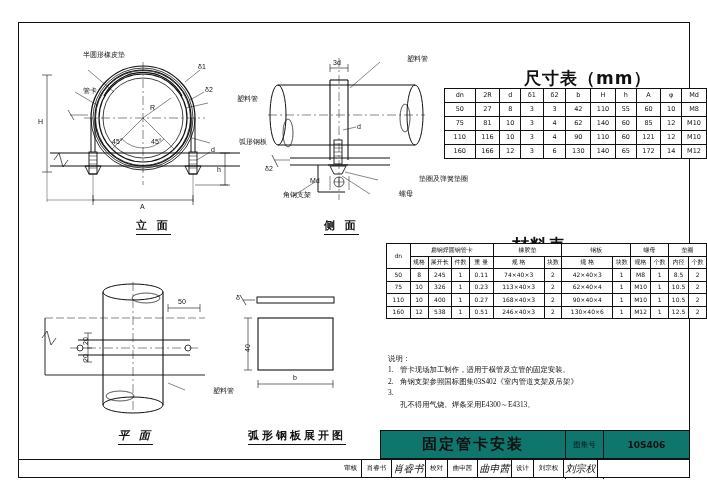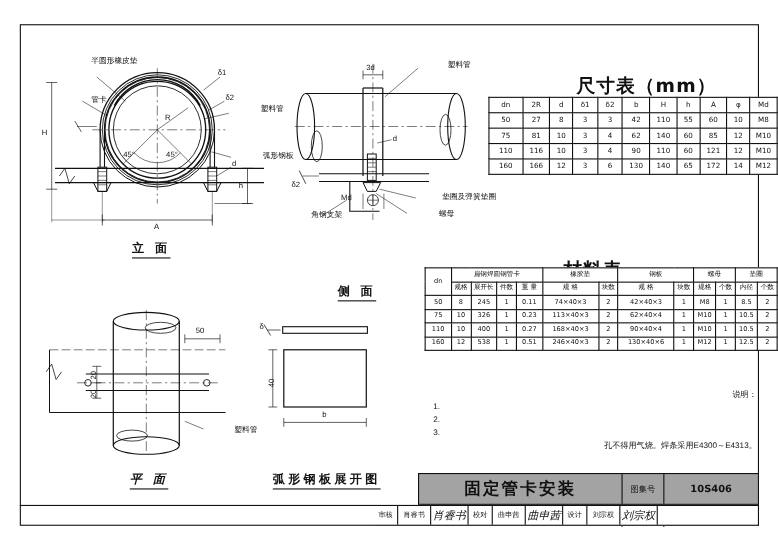--- a/index.html
+++ b/index.html
@@ -223,7 +223,7 @@
   <div class="lbl" style="left:265px;top:165px;">δ2</div>
   <div class="lbl lbl-cn" style="left:379px;top:56px;">塑料管</div>
   <div class="lbl lbl-cn" style="left:255px;top:192px;">角钢支架</div>
-  <div class="lbl lbl-cn" style="left:362px;top:176px;padding-left:12px;">垫圈及弹簧垫圈</div>
+  <div class="lbl lbl-cn" style="left:379px;top:176px;padding-left:12px;">垫圈及弹簧垫圈</div>
   <div class="lbl lbl-cn" style="left:371px;top:191px;">螺母</div>
   <div class="viewname" style="left:307px;top:218px;margin-top:39px;">侧 面</div>
 

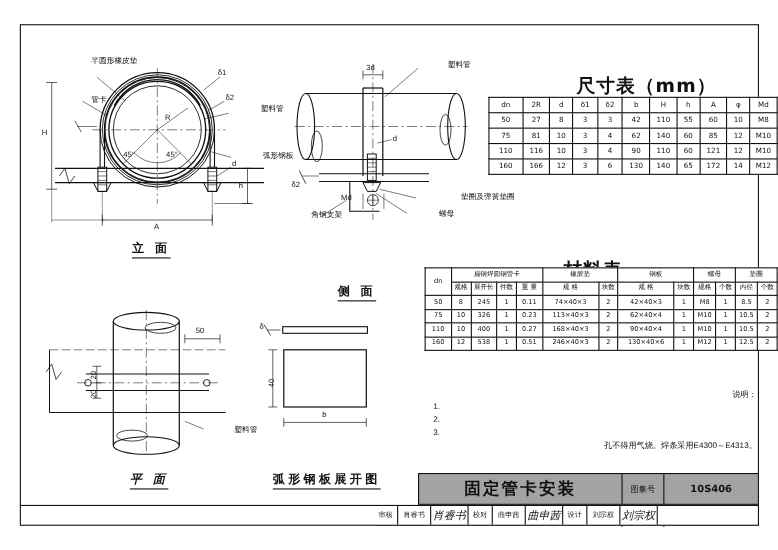--- a/index.html
+++ b/index.html
@@ -161,7 +161,7 @@
   <div class="lbl" style="left:150px;top:104px;">R</div>
   <div class="lbl" style="left:112px;top:138px;">45°</div>
   <div class="lbl" style="left:151px;top:138px;">45°</div>
-  <div class="viewname" style="left:120px;top:218px;">立 面</div>
+  <div class="viewname" style="left:136px;top:218px;">立 面</div>
 
   <svg width="707" height="500">
     <g stroke="#111" fill="none" stroke-width="1">

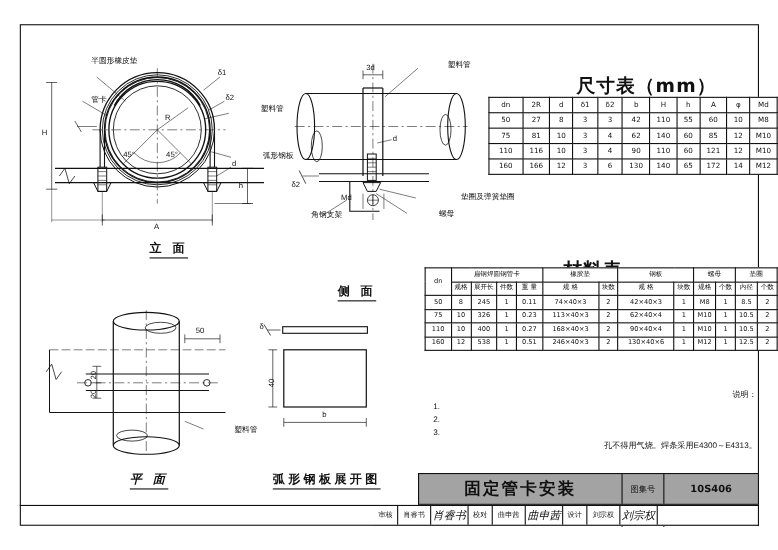--- a/index.html
+++ b/index.html
@@ -225,7 +225,7 @@
   <div class="lbl lbl-cn" style="left:255px;top:192px;">角钢支架</div>
   <div class="lbl lbl-cn" style="left:379px;top:176px;padding-left:12px;">垫圈及弹簧垫圈</div>
   <div class="lbl lbl-cn" style="left:371px;top:191px;">螺母</div>
-  <div class="viewname" style="left:307px;top:218px;margin-top:39px;">侧 面</div>
+  <div class="viewname" style="left:324px;top:218px;">侧 面</div>
 
   <svg width="707" height="500">
     <g stroke="#111" fill="none" stroke-width="1">

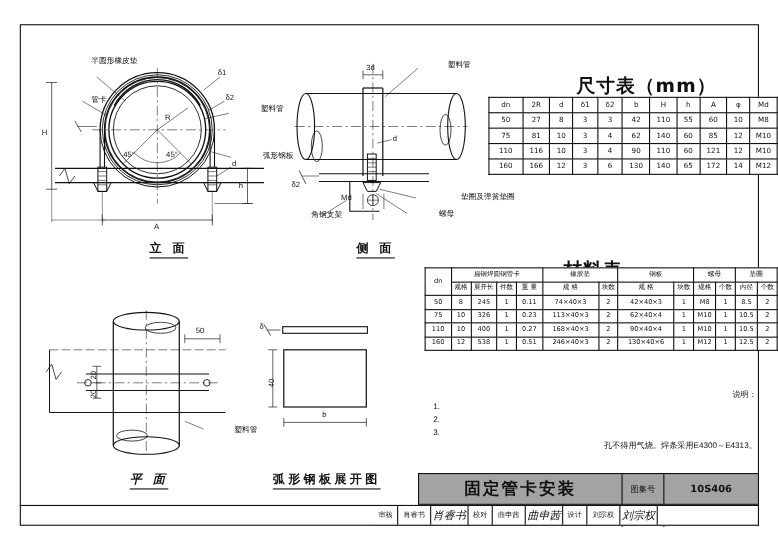--- a/index.html
+++ b/index.html
@@ -22,8 +22,8 @@
       line-height:1.05;vertical-align:middle;}
   #dim-table td,#dim-table th{height:13px;}
   #mat-table td,#mat-table th{height:11.5px;font-size:6px;}
-  .notes{position:absolute;font-family:Liberation Sans, sans-serif;font-size:7.4px;
-         line-height:1.55;color:#111;text-align:right;}
+  .notes{position:absolute;font-family:Liberation Serif, serif;font-size:7.4px;
+         line-height:1.55;color:#111;}
   .notes .nrow{display:flex;}
   .notes .num{width:12px;flex:none;}
   .notes .ind{padding-left:12px;}

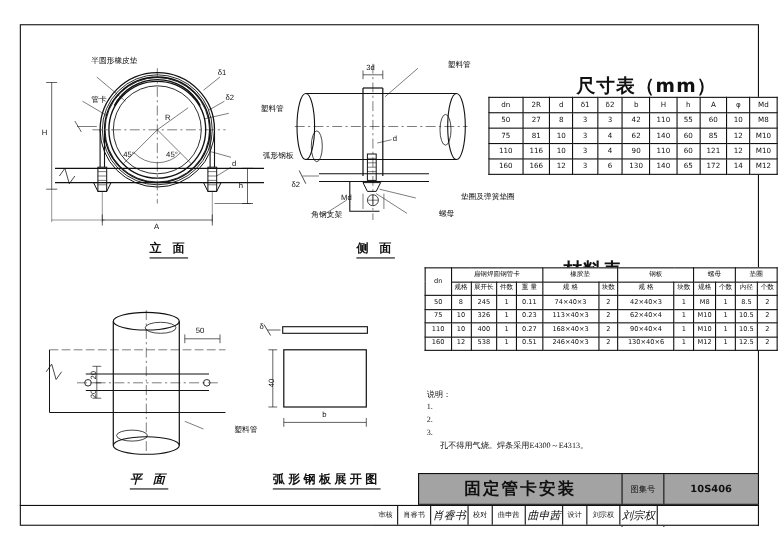--- a/index.html
+++ b/index.html
@@ -463,6 +463,7 @@
     <div>说明：</div>
     <div class="nrow">
       <span class="num">1.</span>
+      <span>管卡现场加工制作，适用于横管及立管的固定安装。</span>
     </div>
     <div class="nrow">
       <span class="num">2.</span>

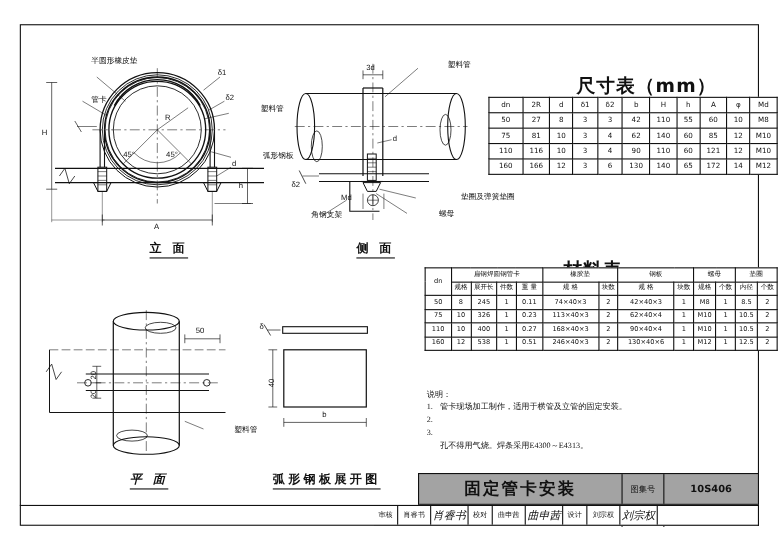--- a/index.html
+++ b/index.html
@@ -467,6 +467,7 @@
     </div>
     <div class="nrow">
       <span class="num">2.</span>
+      <span>角钢支架参照国标图集03S402《室内管道支架及吊架》</span>
     </div>
     <div class="nrow">
       <span class="num">3.</span>

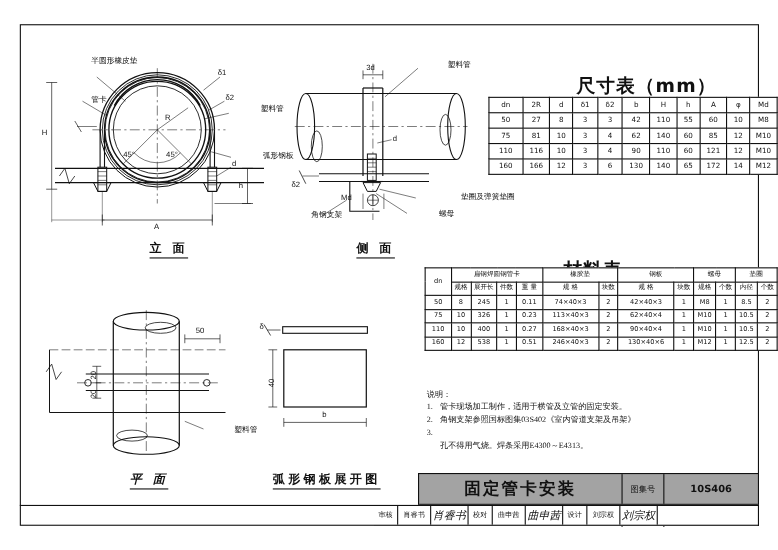--- a/index.html
+++ b/index.html
@@ -28,7 +28,7 @@
   .notes .num{width:12px;flex:none;}
   .notes .ind{padding-left:12px;}
   
-  .tb{position:absolute;border:1.4px solid #111;box-sizing:border-box;background:#a3a3a3;}
+  .tb{position:absolute;border:1.4px solid #111;box-sizing:border-box;background:#0f766e;}
   .tb-main{left:380px;top:430px;width:310px;height:48px;}
   .tb-row1{position:absolute;left:0;top:0;width:100%;height:28px;
            border-bottom:1.2px solid #111;box-sizing:border-box;display:flex;}

